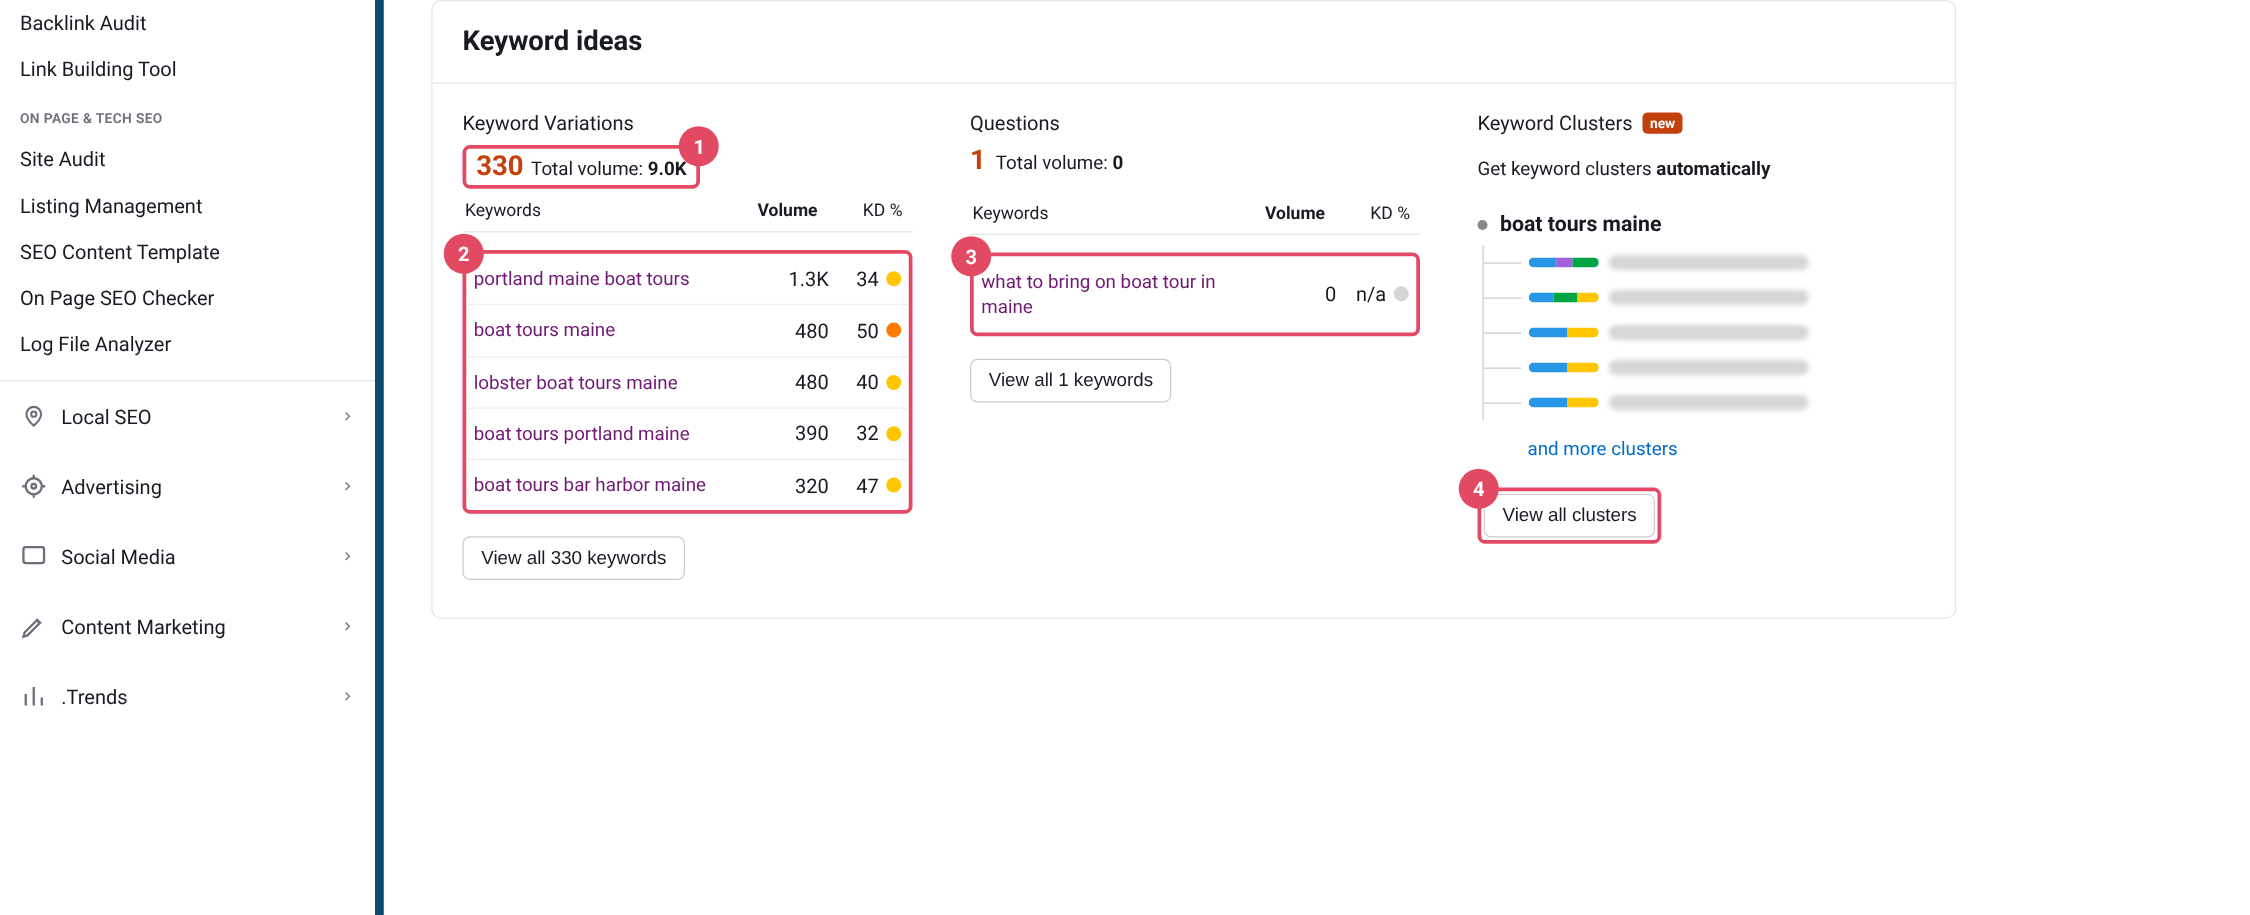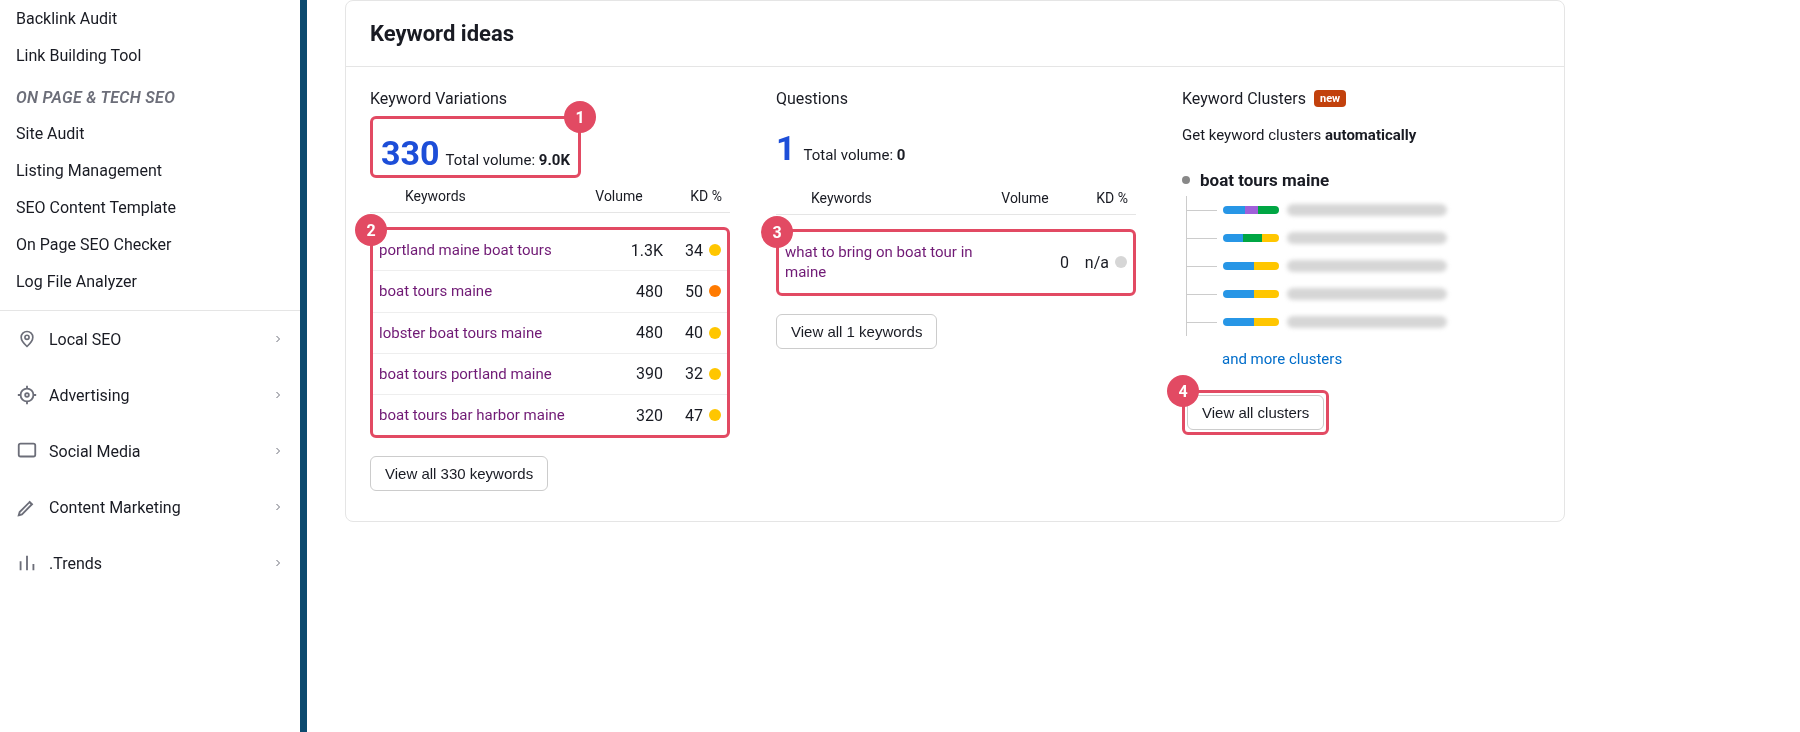--- a/index.html
+++ b/index.html
@@ -8,7 +8,7 @@
 .sidebar { width: 307px; border-right: 7px solid #0c4a6e; padding-top: 0; }
 .sidebar-list { list-style: none; padding: 0 0 10px 0; }
 .sidebar-item { padding: 9px 16px; font-size: 16px; color: #191b23; cursor: pointer; }
-.sidebar-section-header { padding: 14px 16px 8px 16px; font-size: 16px; font-weight: 600; color: #6c6e79; letter-spacing: 0.3px; font-style: italic; }
+.sidebar-section-header { padding: 14px 16px 8px 16px; font-size: 11px; font-weight: 600; color: #6c6e79; letter-spacing: 0.3px; }
 .sidebar-divider { border-top: 1px solid #e5e5e5; }
 .sidebar-cat { display: flex; align-items: center; gap: 11px; padding: 17px 16px; font-size: 16px; color: #191b23; cursor: pointer; }
 .sidebar-cat .cat-icon { width: 22px; height: 22px; display: flex; align-items: center; justify-content: center; color: #6c6e79; }

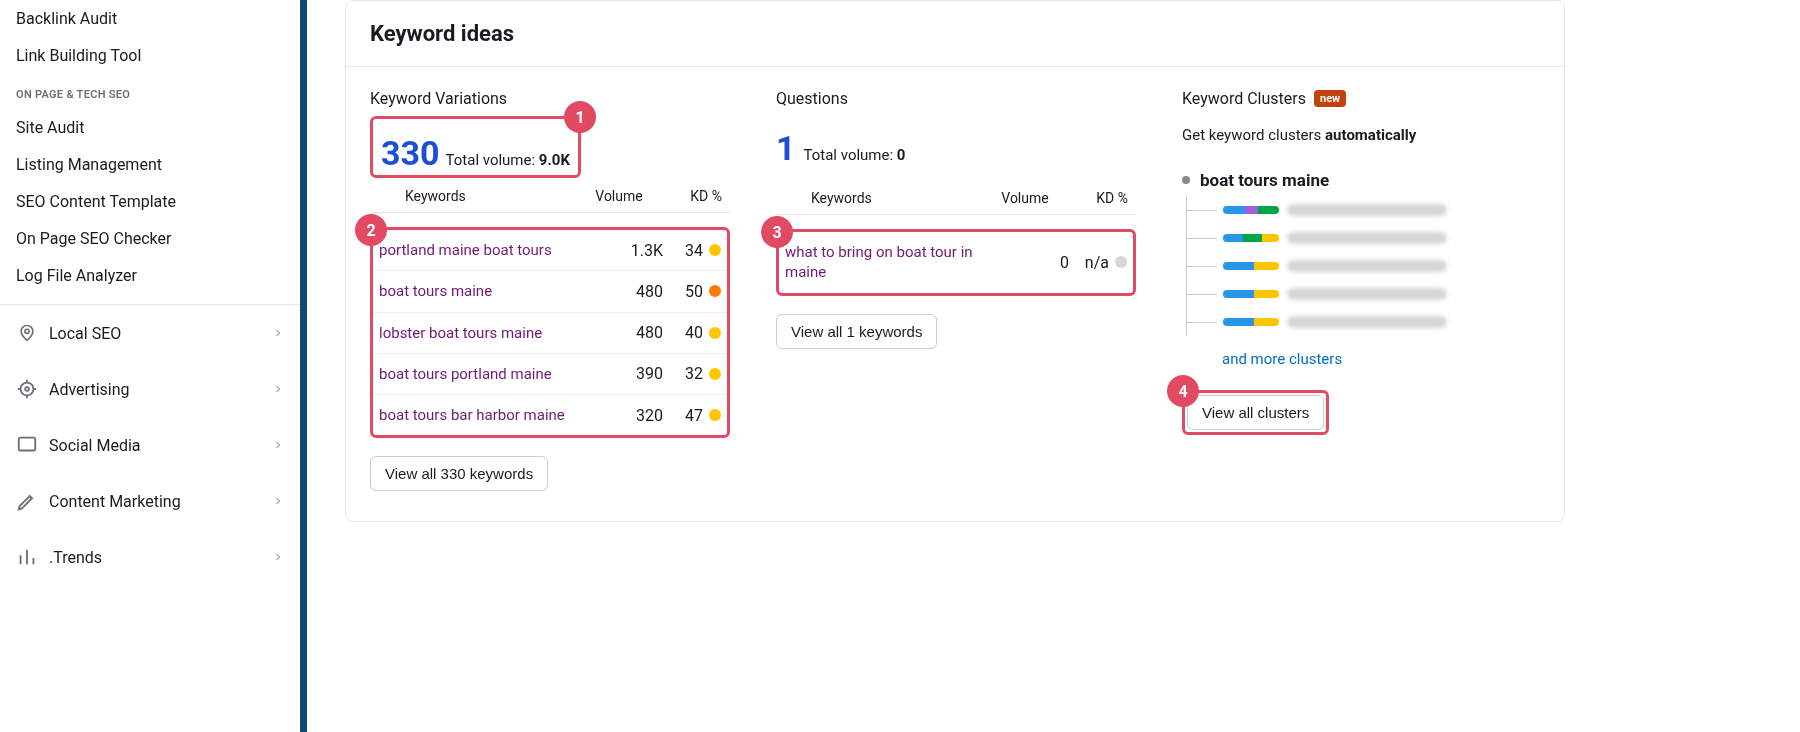--- a/index.html
+++ b/index.html
@@ -28,7 +28,7 @@
 
 .col-heading { font-size: 16px; color: #191b23; margin-bottom: 8px; }
 .big-num-row { display: flex; align-items: baseline; gap: 8px; }
-.big-num { font-size: 34px; font-weight: 700; color: #1d4ed8; margin-top: 12px; }
+.big-num { font-size: 22px; font-weight: 700; color: #c2410c; }
 .big-num-sub { font-size: 15px; color: #191b23; }
 .big-num-sub strong { font-weight: 700; }
 

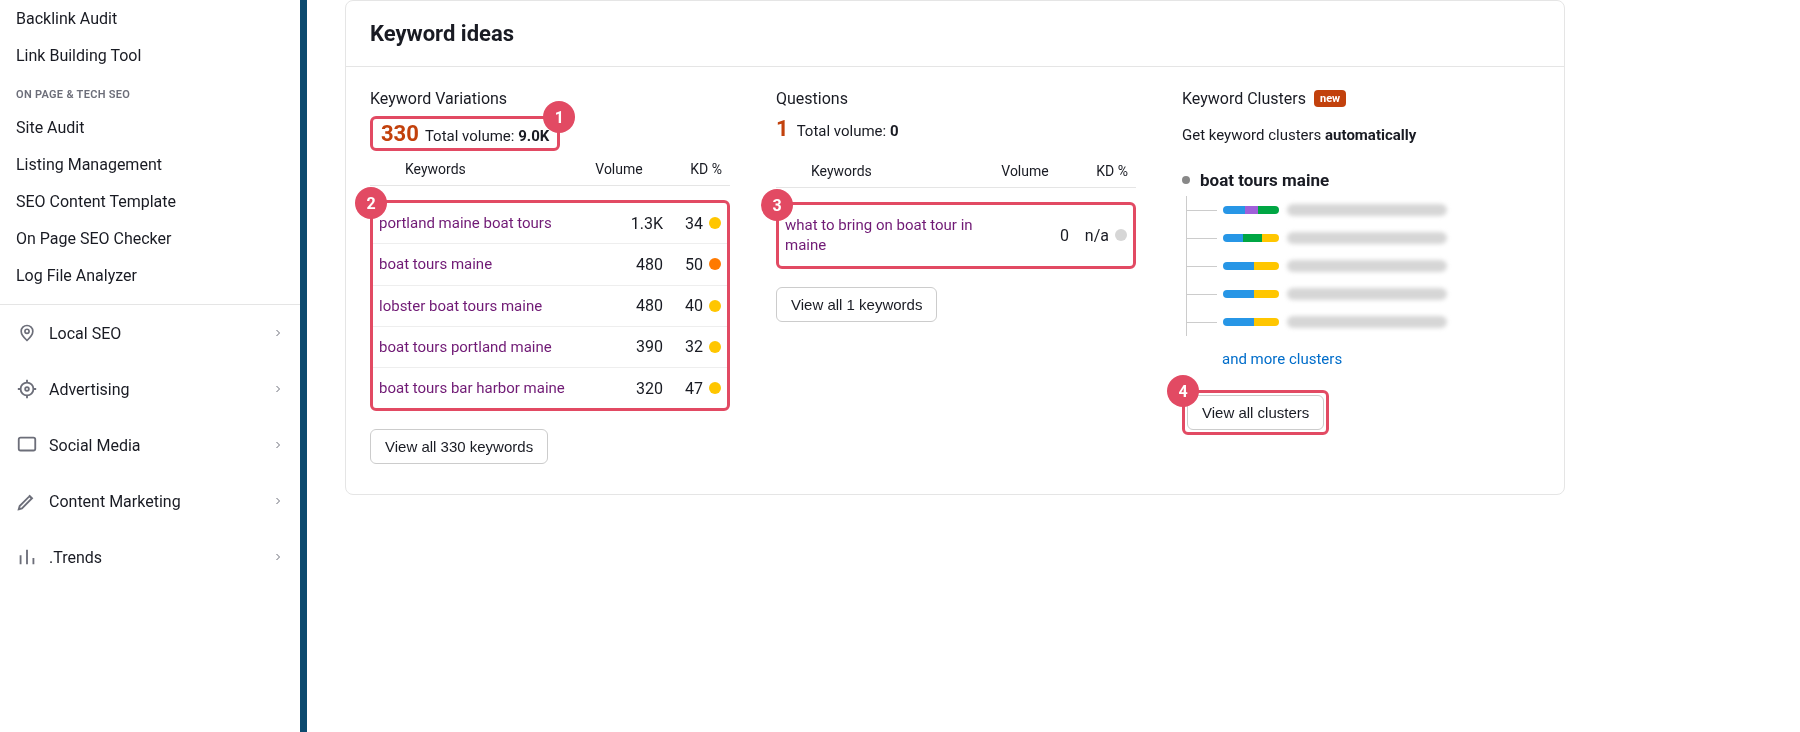--- a/index.html
+++ b/index.html
@@ -41,7 +41,7 @@
 .badge-4 { top: -18px; left: -18px; }
 
 .tbl-head { display: flex; font-size: 14px; color: #191b23; padding: 10px 2px 8px 2px; border-bottom: 1px solid #e5e5e5; }
-.tbl-kw { flex: 1; margin-left: 33px; }
+.tbl-kw { flex: 1; }
 .tbl-vol { width: 70px; text-align: center; }
 .tbl-kd { width: 74px; text-align: right; padding-right: 6px; }
 

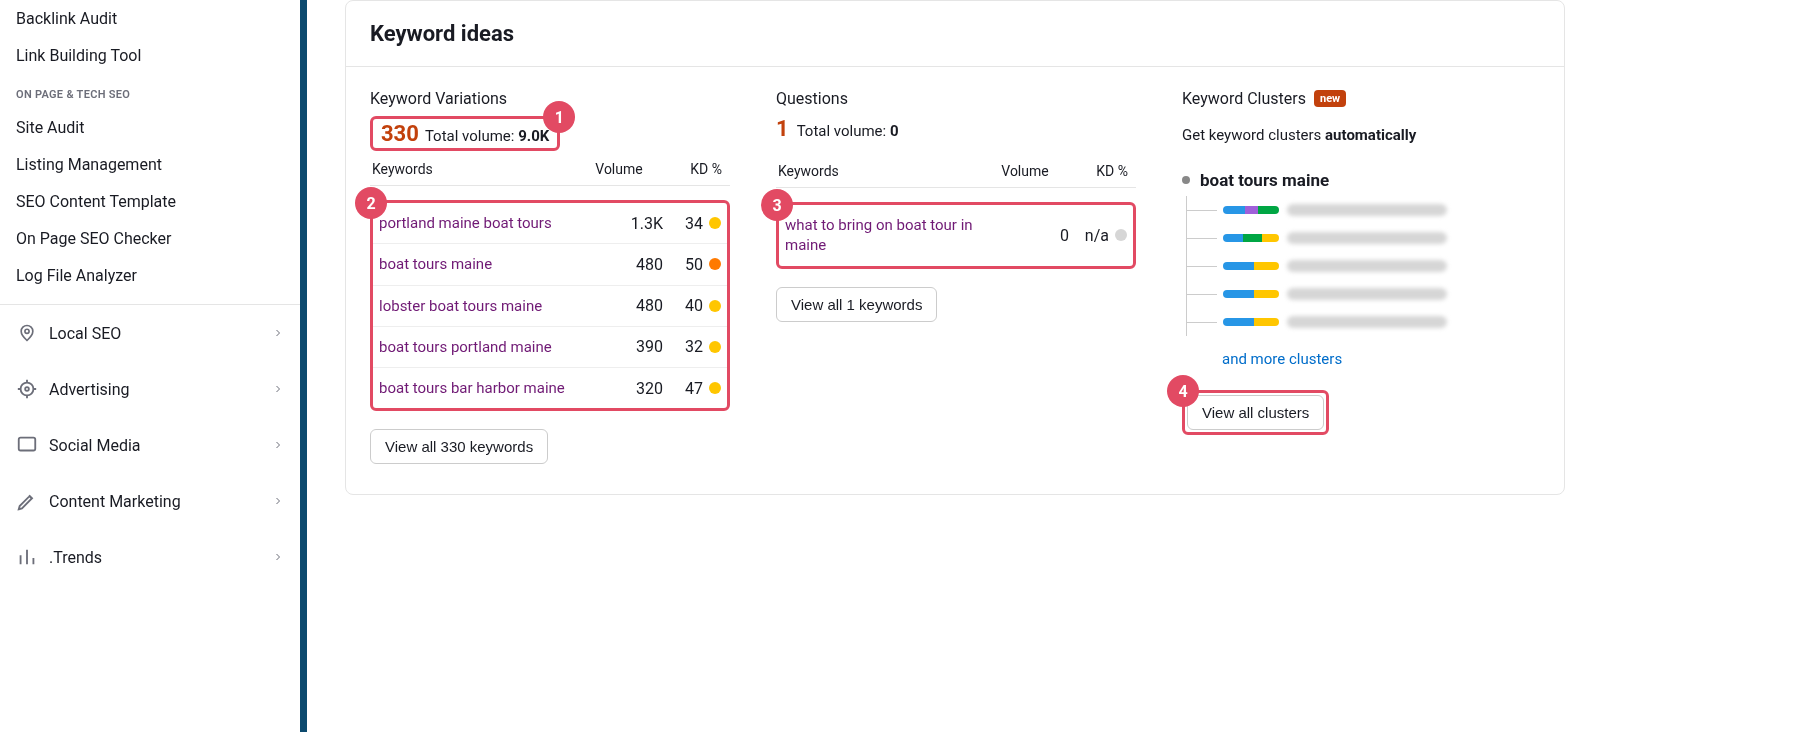--- a/index.html
+++ b/index.html
@@ -42,7 +42,7 @@
 
 .tbl-head { display: flex; font-size: 14px; color: #191b23; padding: 10px 2px 8px 2px; border-bottom: 1px solid #e5e5e5; }
 .tbl-kw { flex: 1; }
-.tbl-vol { width: 70px; text-align: center; }
+.tbl-vol { width: 70px; text-align: right; font-weight: bold; }
 .tbl-kd { width: 74px; text-align: right; padding-right: 6px; }
 
 .row { display: flex; align-items: center; padding: 10px 6px; border-bottom: 1px solid #eee; }

